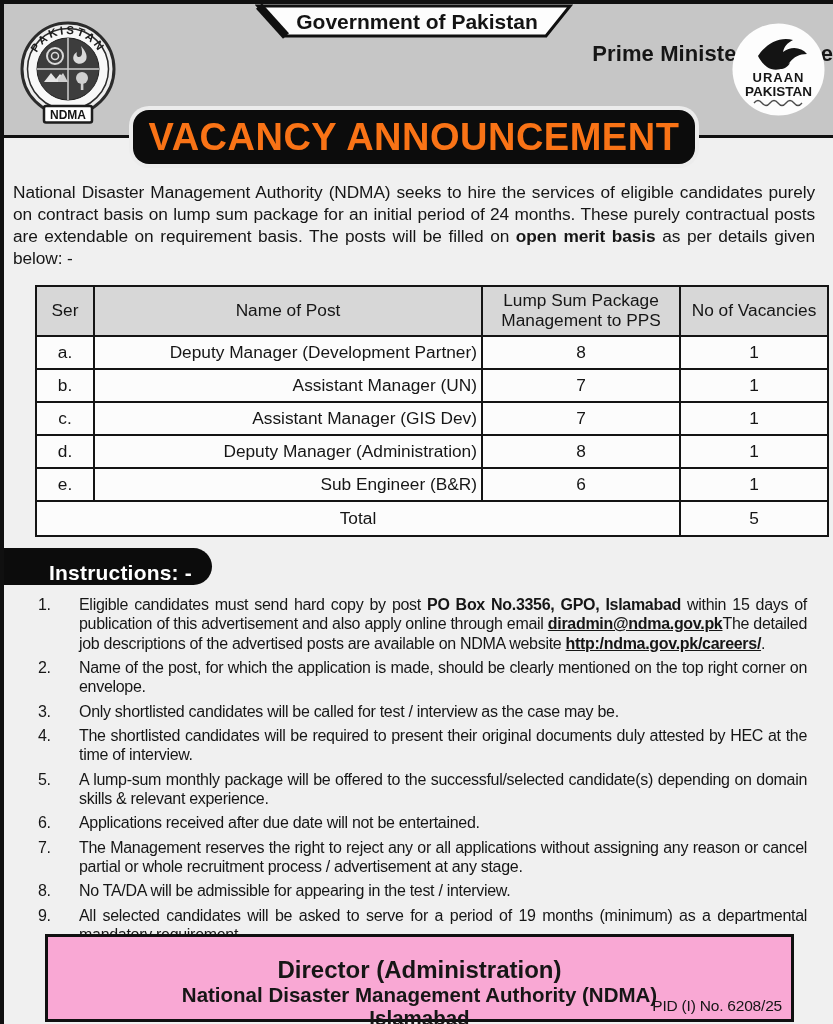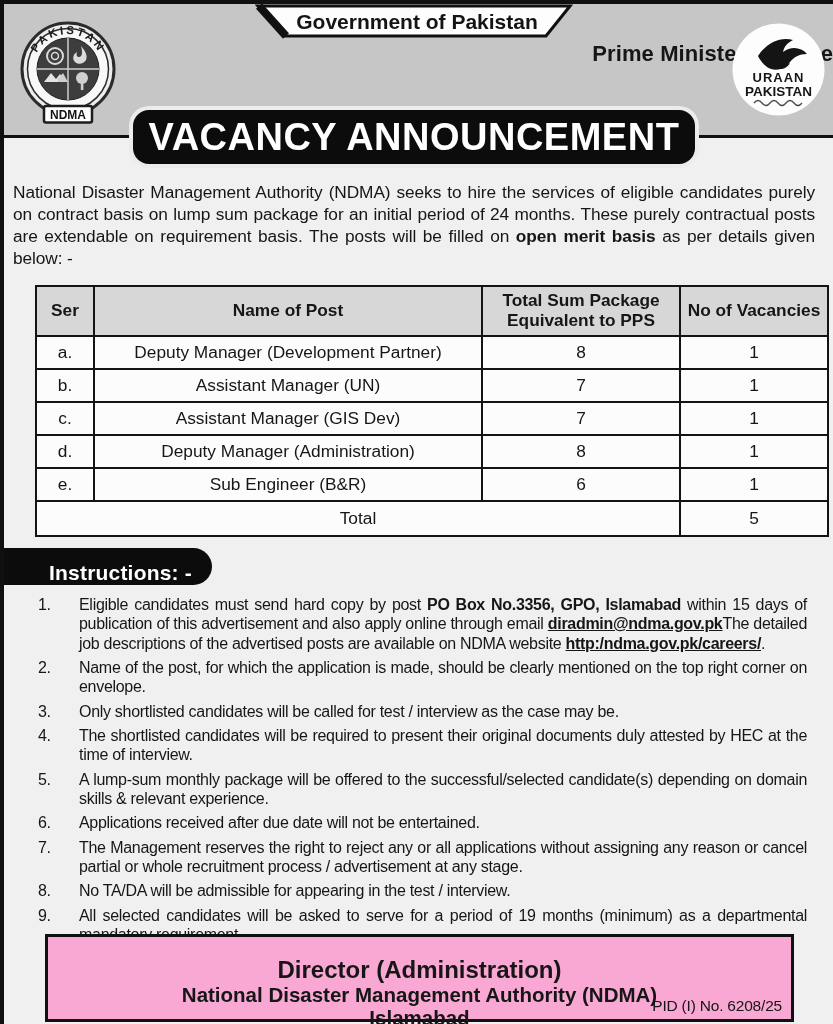--- a/index.html
+++ b/index.html
@@ -23,7 +23,7 @@
     position:absolute; left:129px; top:106px; width:562px; height:54px; z-index:3;
     background:#0c0c0c; border-radius:16px; box-shadow:0 0 0 4px #ececec;
     display:flex; align-items:center; justify-content:center;
-    color:#ffffff; font-size:38px; font-weight:bold; letter-spacing:.5px; white-space:nowrap;
+    color:#f97316; font-size:38px; font-weight:bold; letter-spacing:.5px; white-space:nowrap;
   }
   
   .intro{margin:44px 18px 0 9px; font-size:17.3px; line-height:1.27; text-align:justify; letter-spacing:-.1px;}

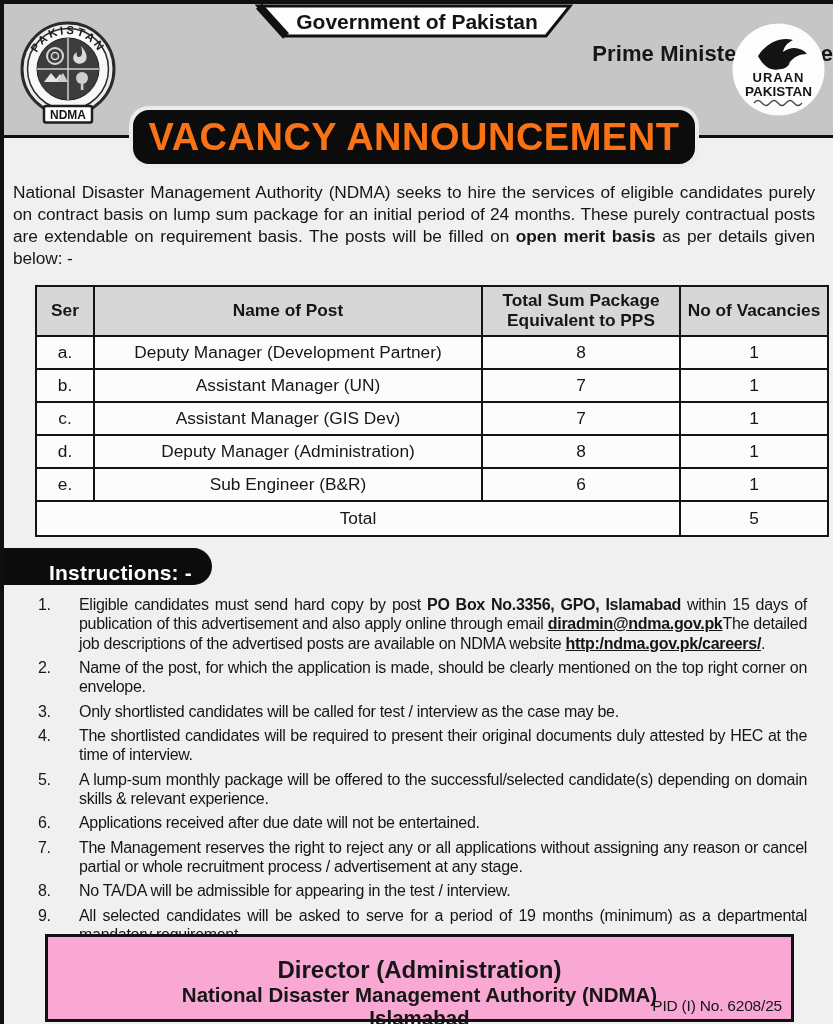--- a/index.html
+++ b/index.html
@@ -30,7 +30,7 @@
   
   table.posts{border-collapse:collapse; margin:15px 0 0 31px; background:#fcfcfc;}
   table.posts th, table.posts td{border:2px solid #141414; font-size:17.3px; padding:0 4px;}
-  table.posts th{background:#d7d7d7; font-weight:bold; height:48px; line-height:1.15; text-align:center;margin-left:30px;}
+  table.posts th{background:#d7d7d7; font-weight:normal; height:48px; line-height:1.15; text-align:center;margin-left:30px;}
   table.posts td{height:31px;}
   th.c0{width:48px;} th.c1{width:378px;} th.c2{width:188px;} th.c3{width:138px;}
   td.ser{text-align:center;}

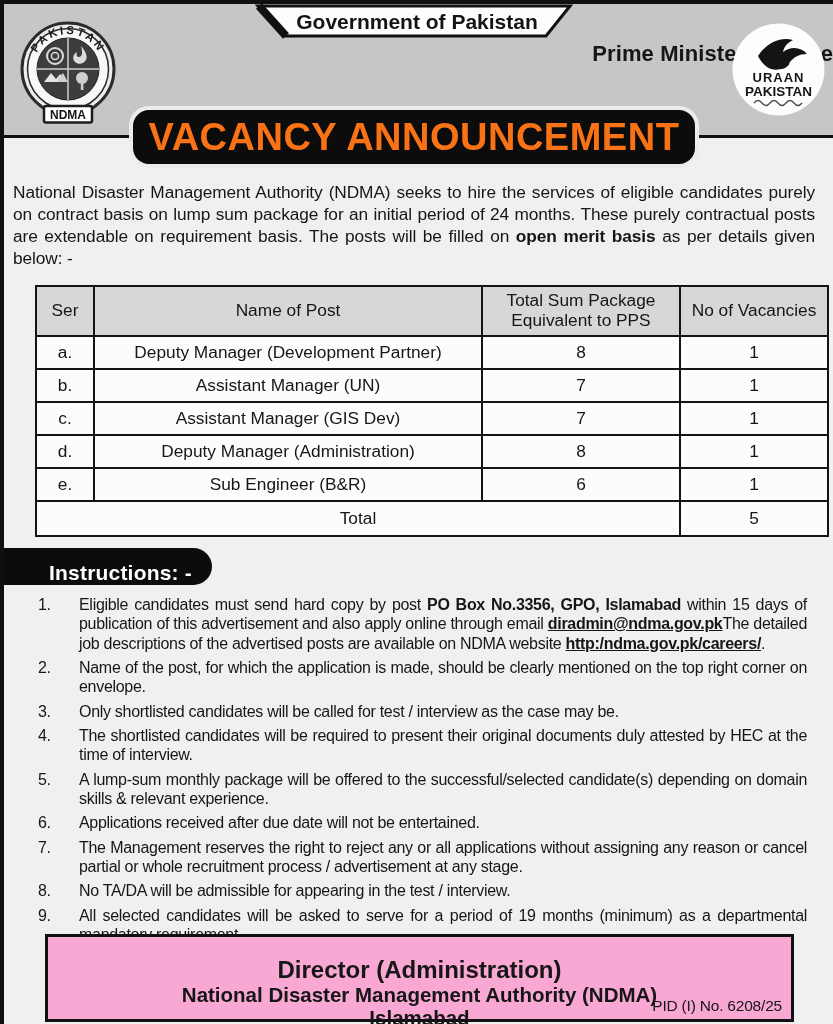--- a/index.html
+++ b/index.html
@@ -131,7 +131,7 @@
       <tr id="thead-row">
           <th class="c0">Ser</th>
           <th class="c1">Name of Post</th>
-          <th class="c2">Total Sum Package Equivalent to PPS</th>
+          <th class="c2">Lump Sum Package Management to PPS</th>
           <th class="c3">No of Vacancies</th>
         </tr>
     </thead>

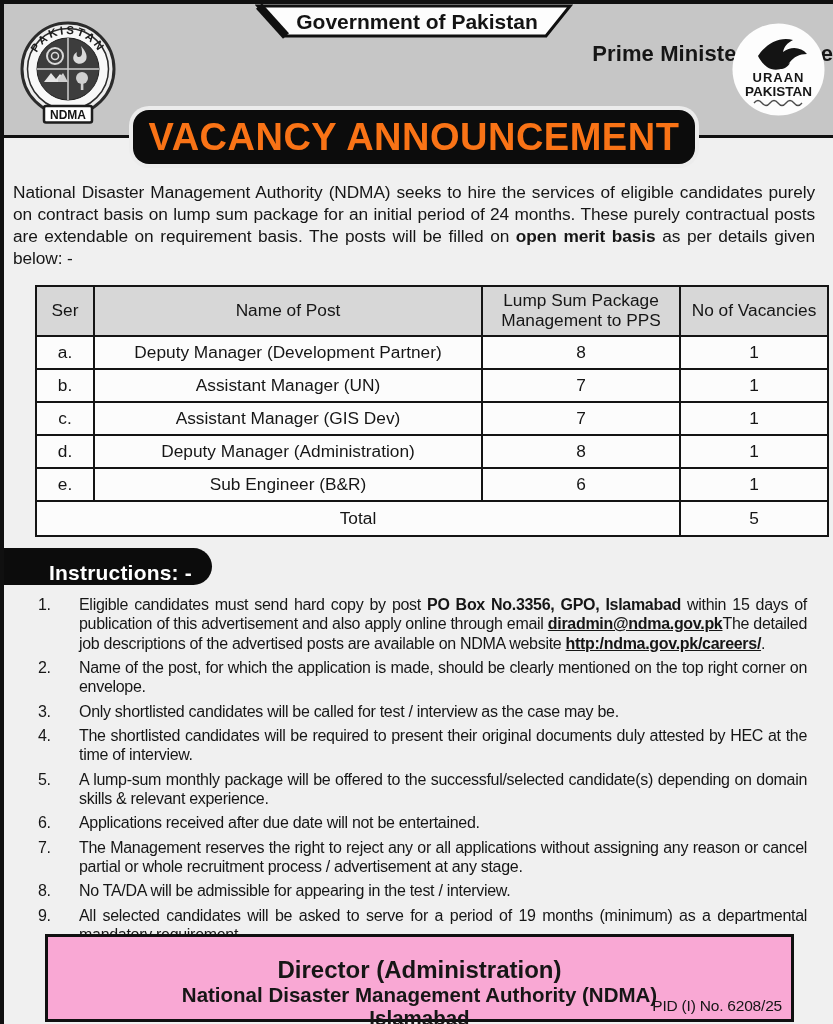--- a/index.html
+++ b/index.html
@@ -34,7 +34,7 @@
   table.posts td{height:31px;}
   th.c0{width:48px;} th.c1{width:378px;} th.c2{width:188px;} th.c3{width:138px;}
   td.ser{text-align:center;}
-  td.post{text-align:center; padding-left:11px;}
+  td.post{text-align:right; padding-left:11px;}
   td.pps, td.vac{text-align:center;}
   tr.total-row td{height:33px; font-weight:normal;}
   td.total-label{text-align:center; font-size:17.5px;}

